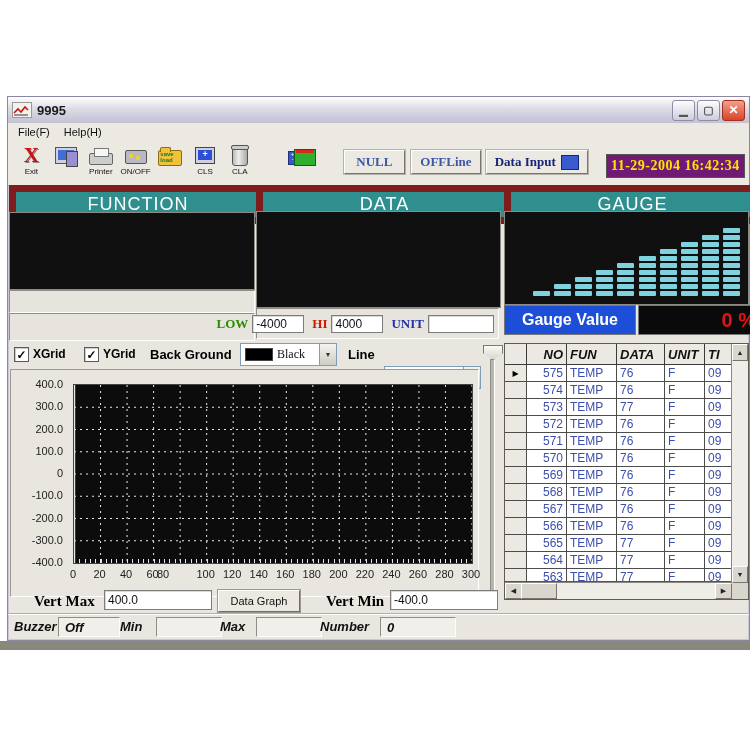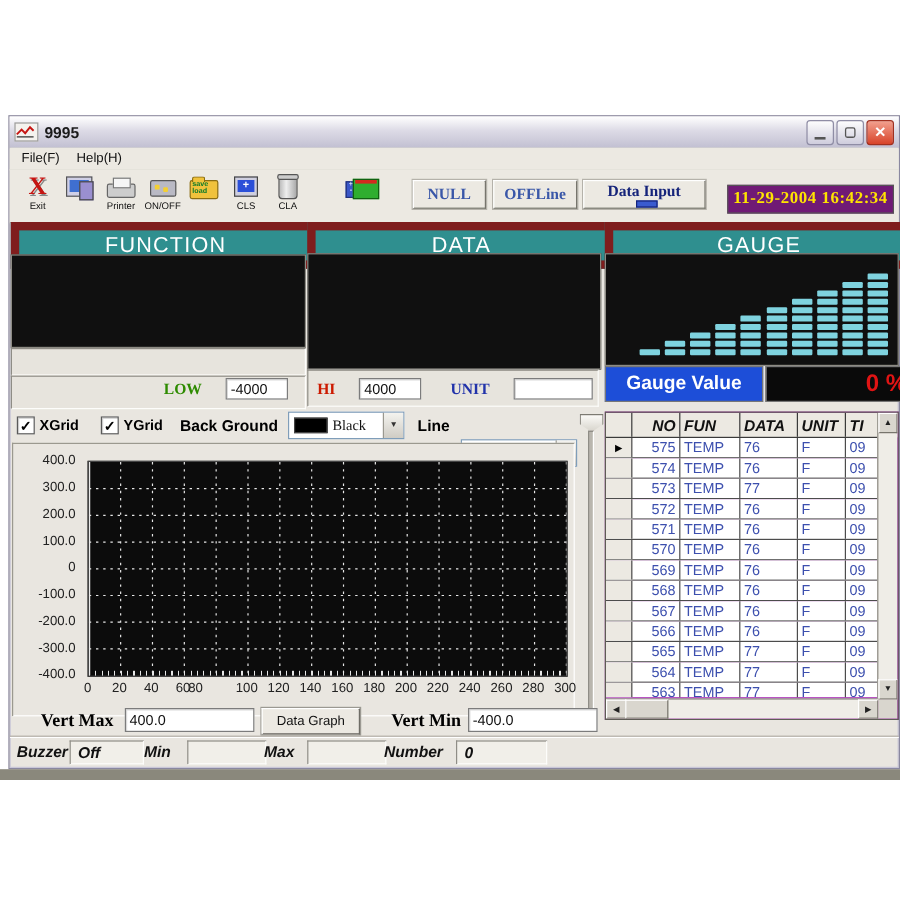--- a/index.html
+++ b/index.html
@@ -219,7 +219,7 @@
       <div style="width:6px;"></div>
       <div class="statebtn" style="width:62px;">OFFLine</div>
       <div style="width:5px;"></div>
-      <div class="statebtn" style="width:96px;color:#16247a;flex-direction:column;">
+      <div class="statebtn" style="width:96px;color:#16247a;">
         <span>Data Input</span>
         <span style="width:16px;height:13px;background:#3a5bd0;border:1px solid #16247a;margin-left:5px;"></span>
       </div>

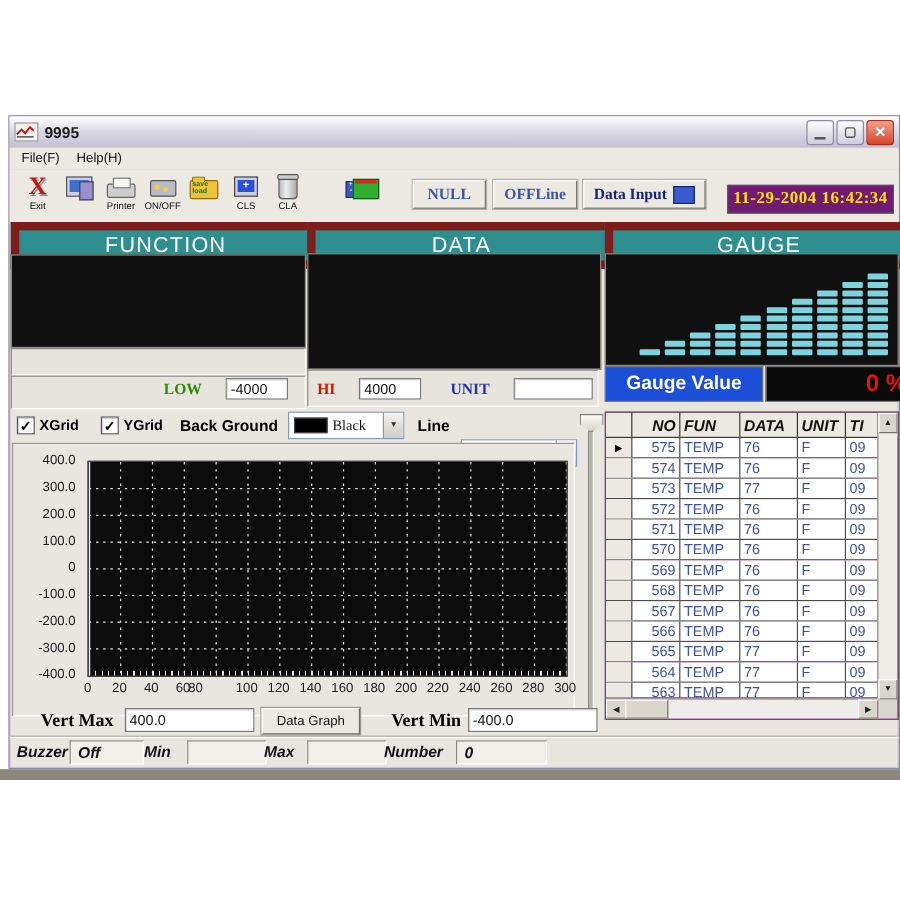--- a/index.html
+++ b/index.html
@@ -316,7 +316,7 @@
     <div class="abs sunken" style="left:1px;top:193px;width:244px;height:21px;"></div>
     <div class="abs sunken" style="left:1px;top:216px;width:244px;height:26px;"></div>
 
-    <div class="abs sunken" style="left:248px;top:211px;width:243px;height:31px;display:flex;align-items:center;justify-content:flex-end;gap:20px;padding-right:4px;box-sizing:border-box;">
+    <div class="abs sunken" style="left:248px;top:211px;width:243px;height:31px;display:flex;align-items:center;justify-content:flex-end;gap:4px;padding-right:4px;box-sizing:border-box;">
       <span class="lbl-serif" style="color:#2e8b00;">LOW</span>
       <input class="inputbox" style="width: 44px; height: 16px;" value="-4000">
       <span class="lbl-serif" style="color:#cc1a00;margin-left:4px;">HI</span>

